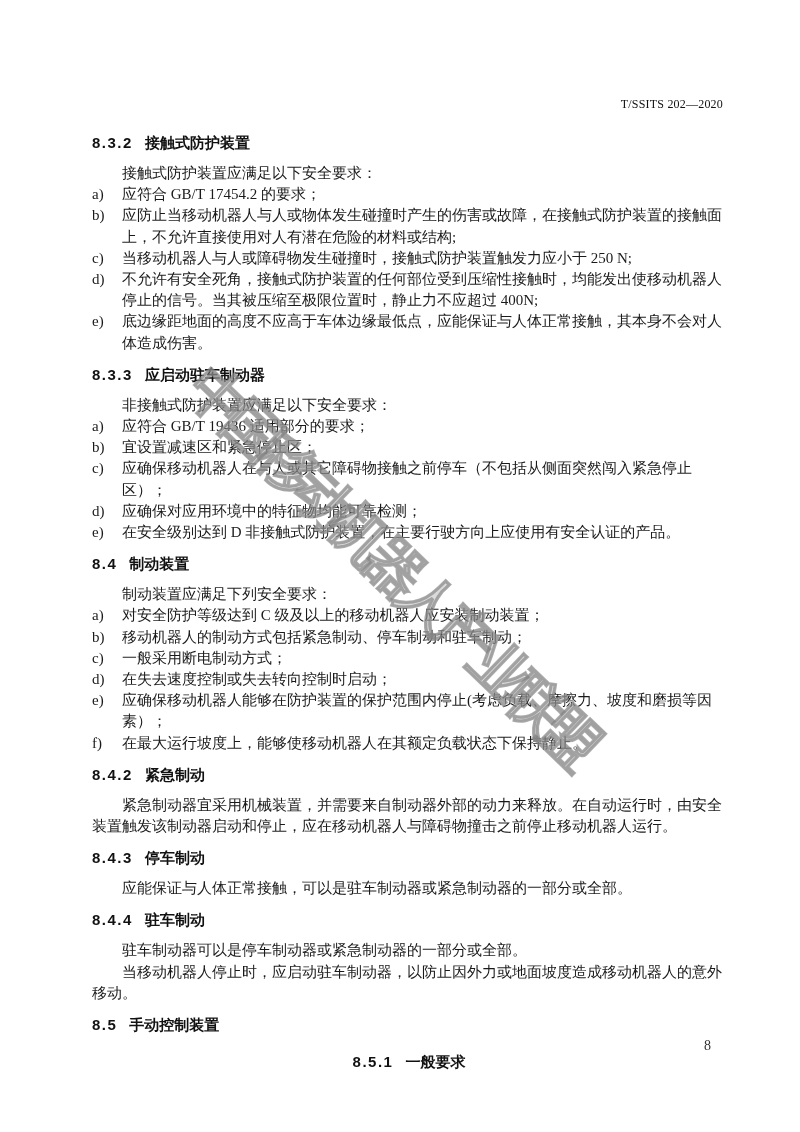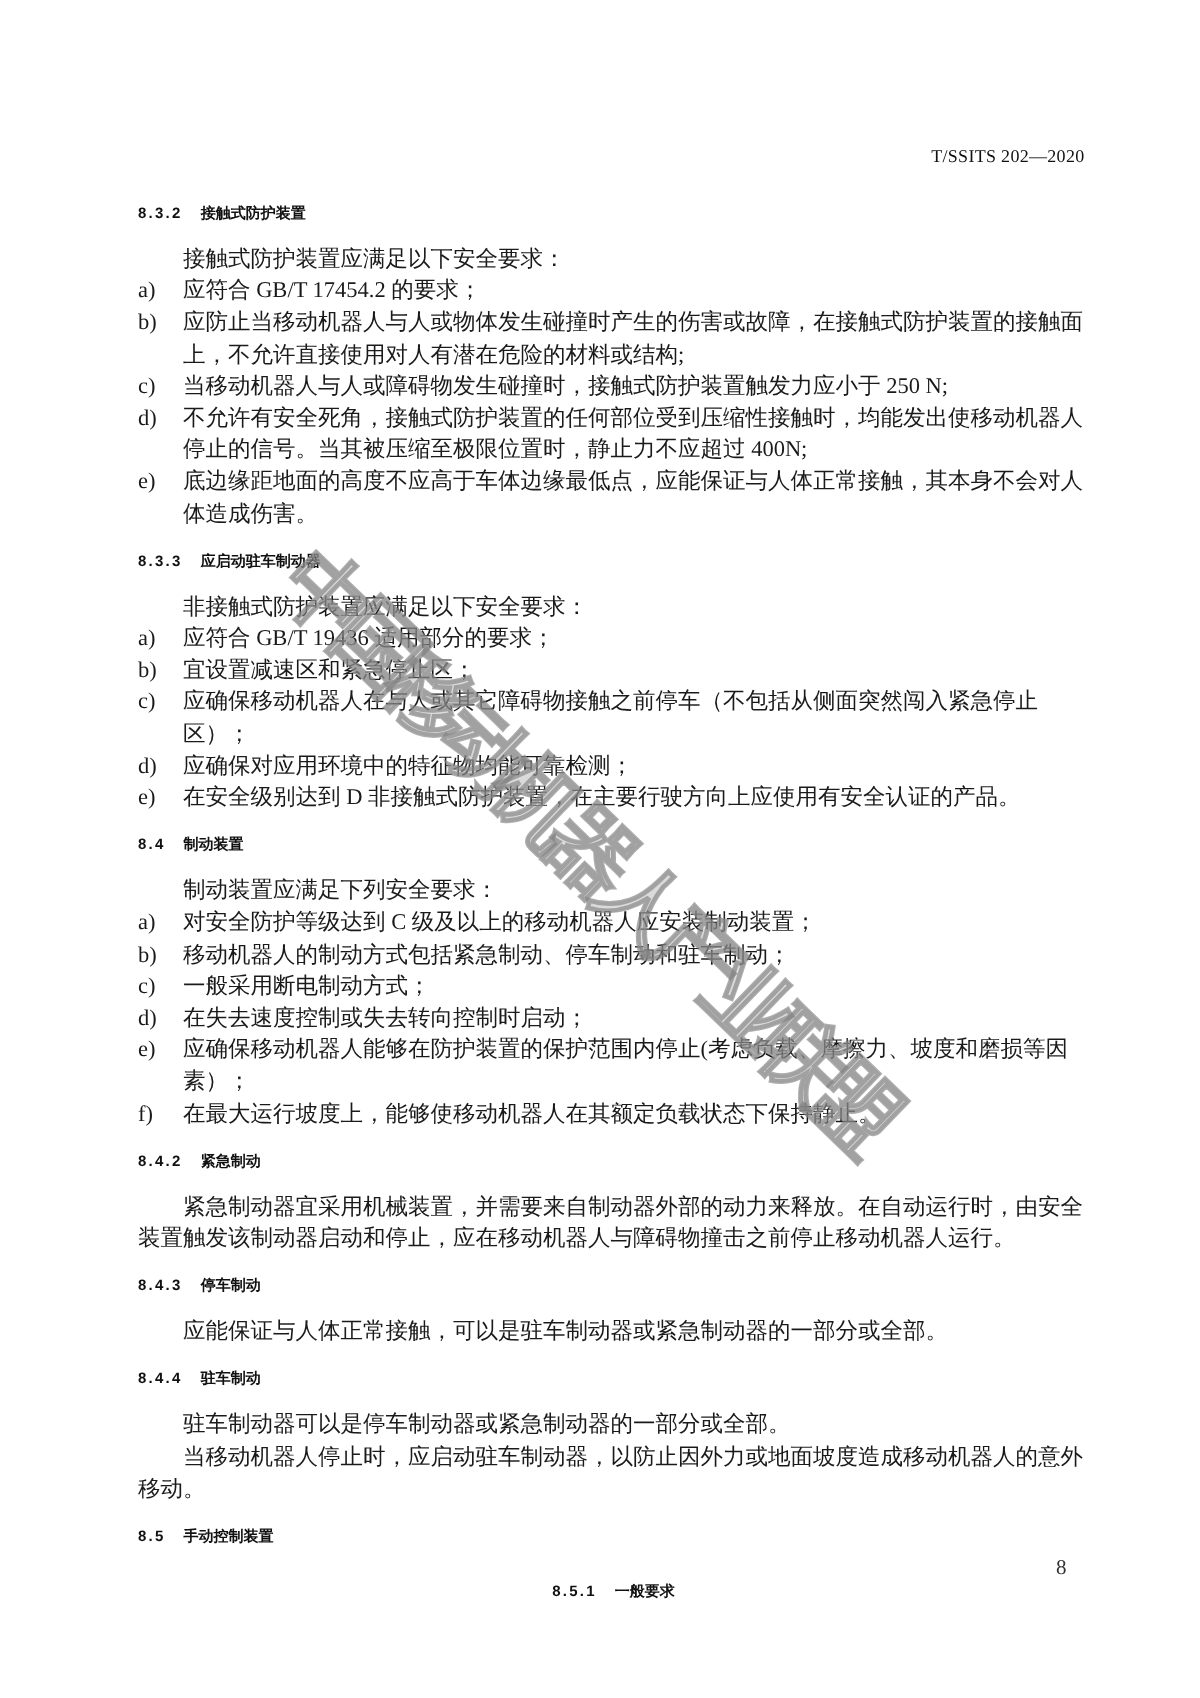--- a/index.html
+++ b/index.html
@@ -36,7 +36,7 @@
   .sec-heading {
     font-family: "Liberation Sans", sans-serif;
     font-weight: bold;
-    font-size: 10px;
+    font-size: 15px;
     line-height: 17px;
     margin: 12px 0;
     color: #111;

